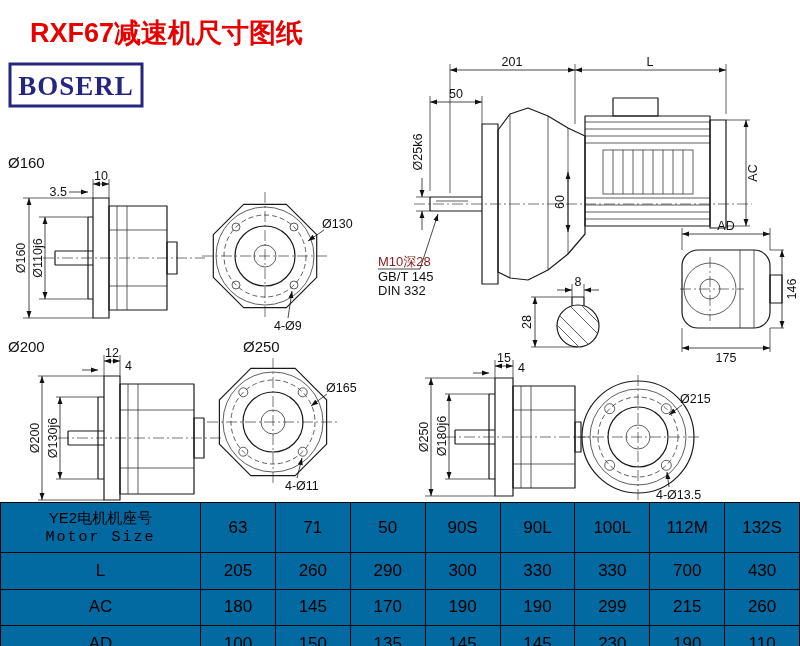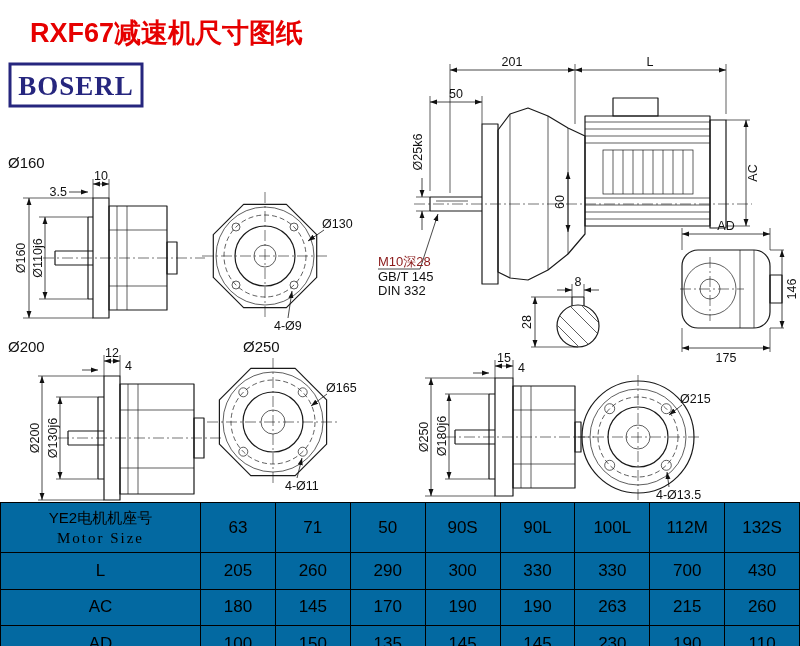--- a/index.html
+++ b/index.html
@@ -26,7 +26,7 @@
   td{border:1px solid #000;text-align:center;vertical-align:middle;font-size:17px;color:#000}
   tr.hrow{height:50px}
   .hcn{font-size:15px;line-height:1.35}
-  .hen{font-size:15px;font-family:Liberation Serif, serif;letter-spacing:2px;line-height:1.2}
+  .hen{font-size:15px;font-family:Liberation Mono, monospace;letter-spacing:2px;line-height:1.2}
 </style>
 </head>
 <body>

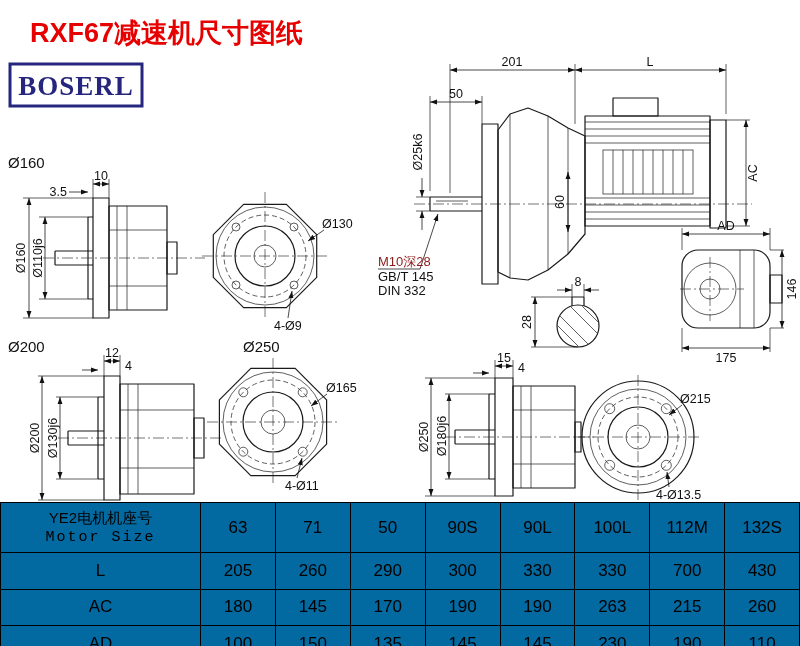--- a/index.html
+++ b/index.html
@@ -302,7 +302,7 @@
       <td>170</td>
       <td>190</td>
       <td>190</td>
-      <td>263</td>
+      <td>299</td>
       <td>215</td>
       <td>260</td>
     </tr>

